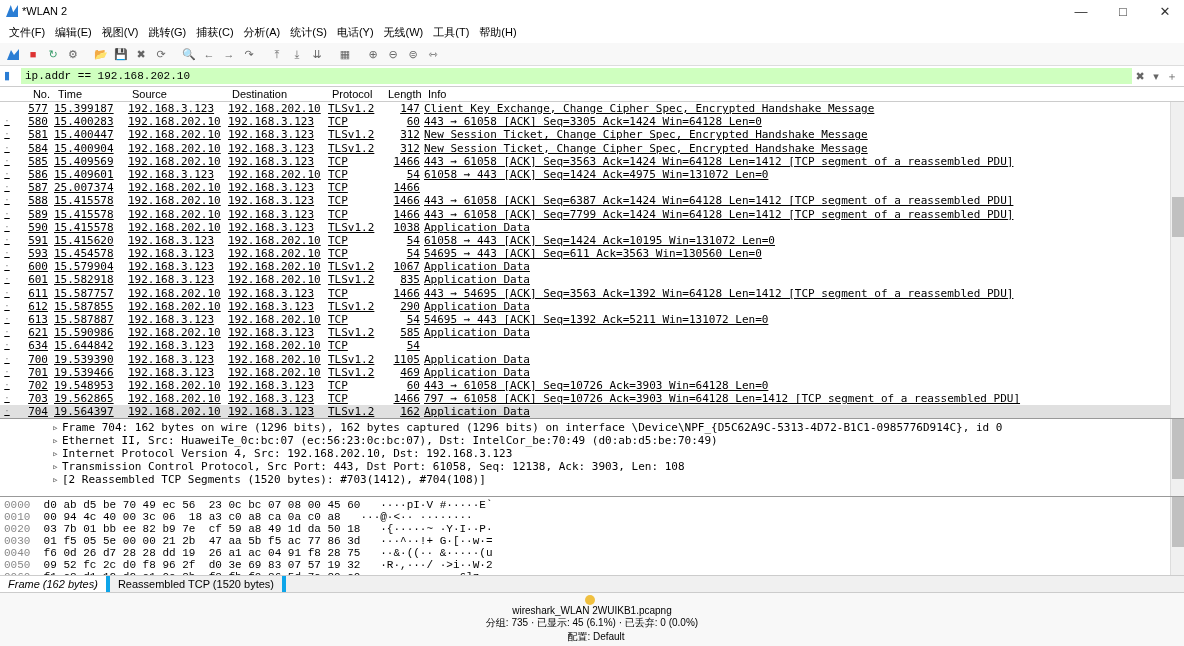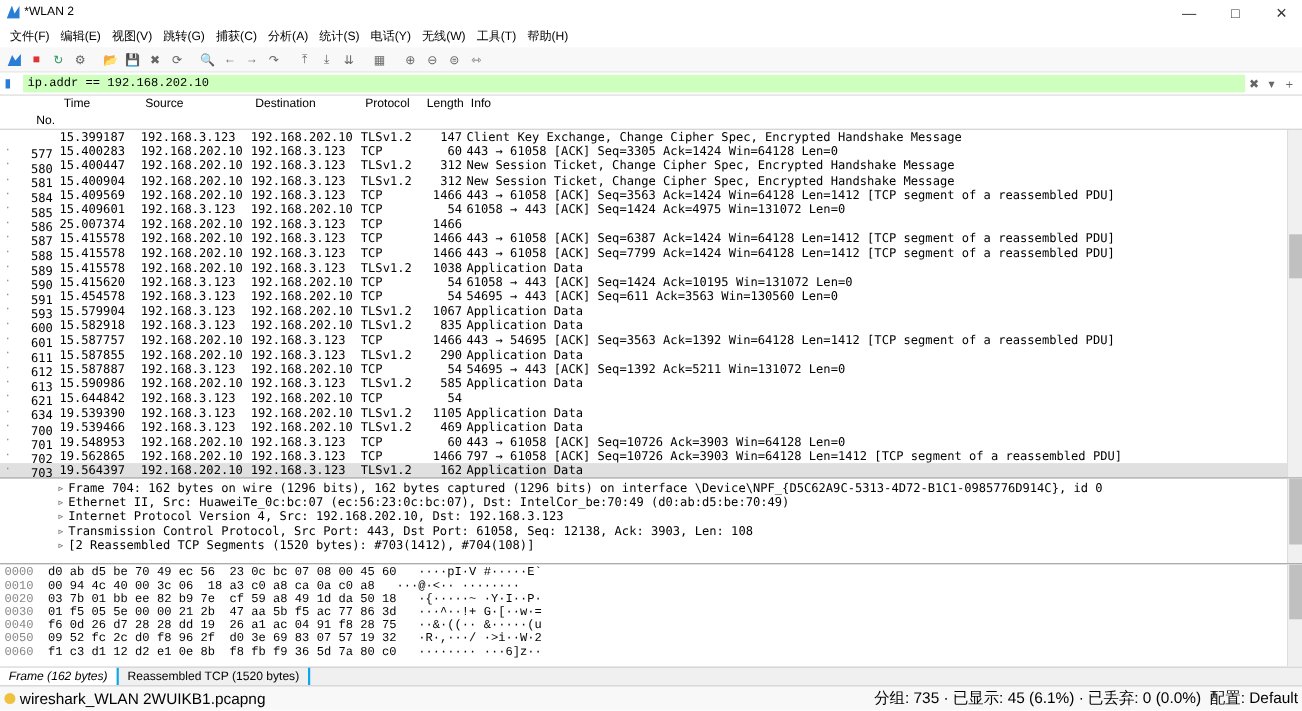--- a/index.html
+++ b/index.html
@@ -26,7 +26,7 @@
 .row { display:flex; white-space:nowrap; padding:0 0; line-height:13.2px; height:13.2px; }
 .row.sel { background:#e0e0e0; }
 .c-tree { width:14px; text-align:center; color:#888; font-size:9px; }
-.c-no { width:40px; text-align:right; padding-right:6px;margin-top:16px; }
+.c-no { width:40px; text-align:right; padding-right:6px; }
 .c-time { width:74px; }
 .c-src { width:100px; }
 .c-dst { width:100px; }

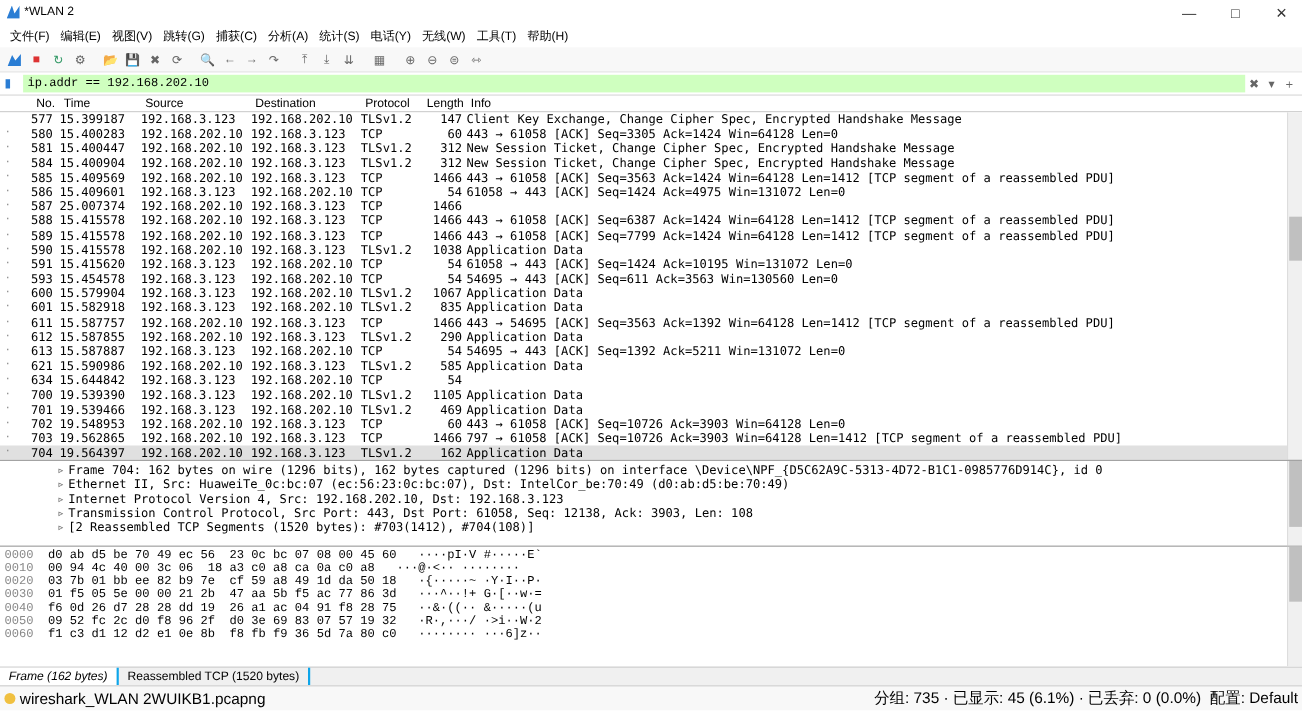--- a/index.html
+++ b/index.html
@@ -23,7 +23,7 @@
 .packet-head div { padding:0 4px; }
 .packet-list { flex:0 0 auto; height:316px; overflow:hidden; font-family:Consolas,monospace; font-size:11px; position:relative; }
 .packet-list::-webkit-scrollbar { width:14px; }
-.row { display:flex; white-space:nowrap; padding:0 0; line-height:13.2px; height:13.2px; }
+.row { display:flex; white-space:nowrap; padding:0 0; line-height:13.2px; height:13.2px;text-decoration:underline; }
 .row.sel { background:#e0e0e0; }
 .c-tree { width:14px; text-align:center; color:#888; font-size:9px; }
 .c-no { width:40px; text-align:right; padding-right:6px; }

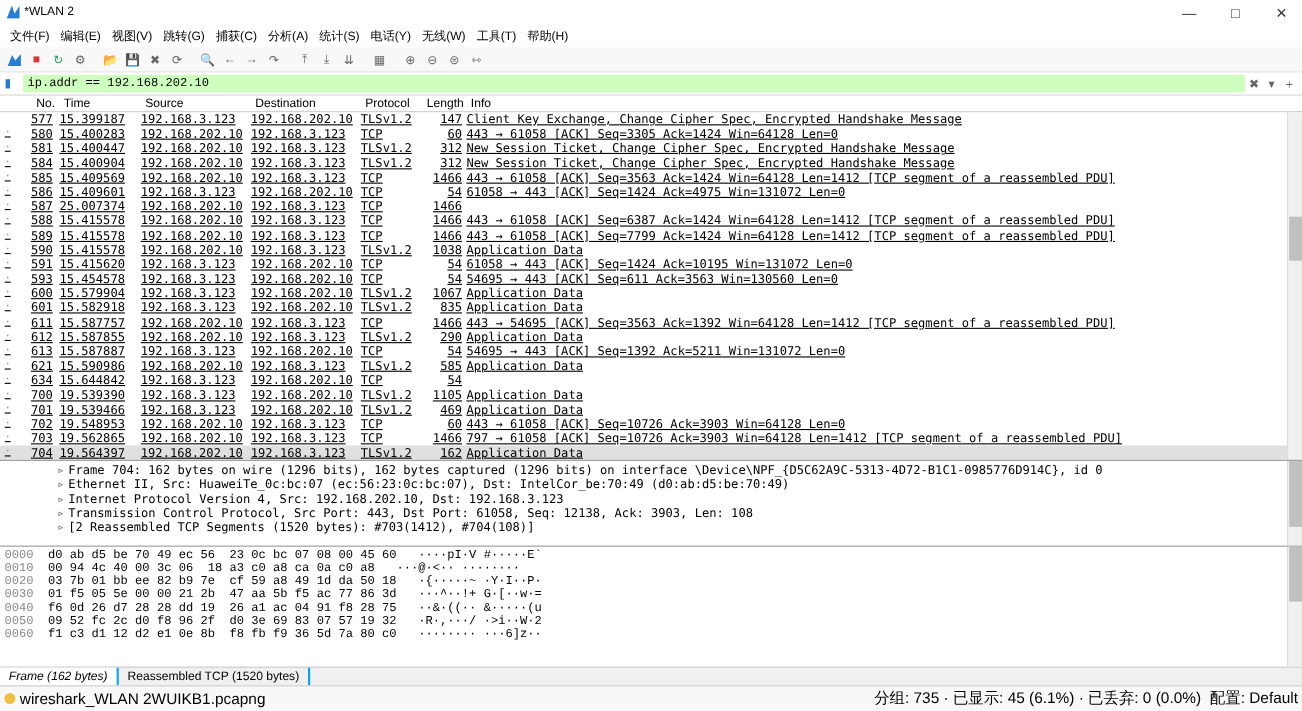--- a/index.html
+++ b/index.html
@@ -42,7 +42,7 @@
 .bytes .bl { white-space:pre; }
 .bytes .off { color:#888; }
 .tabsb { display:flex; border-top:1px solid #ccc; font-size:11px; background:#f0f0f0; }
-.tabsb span { padding:2px 8px; border-right:2px solid #0ea5e9; }
+.tabsb span { padding:2px 8px; border-right:4px solid #0ea5e9; }
 .tabsb span.act { background:#fff; font-style:italic; }
 .status { display:flex; align-items:center; border-top:1px solid #ccc; font-size:14px; padding:2px 4px; background:#f8f8f8; }
 .status .dot { width:10px; height:10px; border-radius:50%; background:#f0c040; margin-right:4px; }

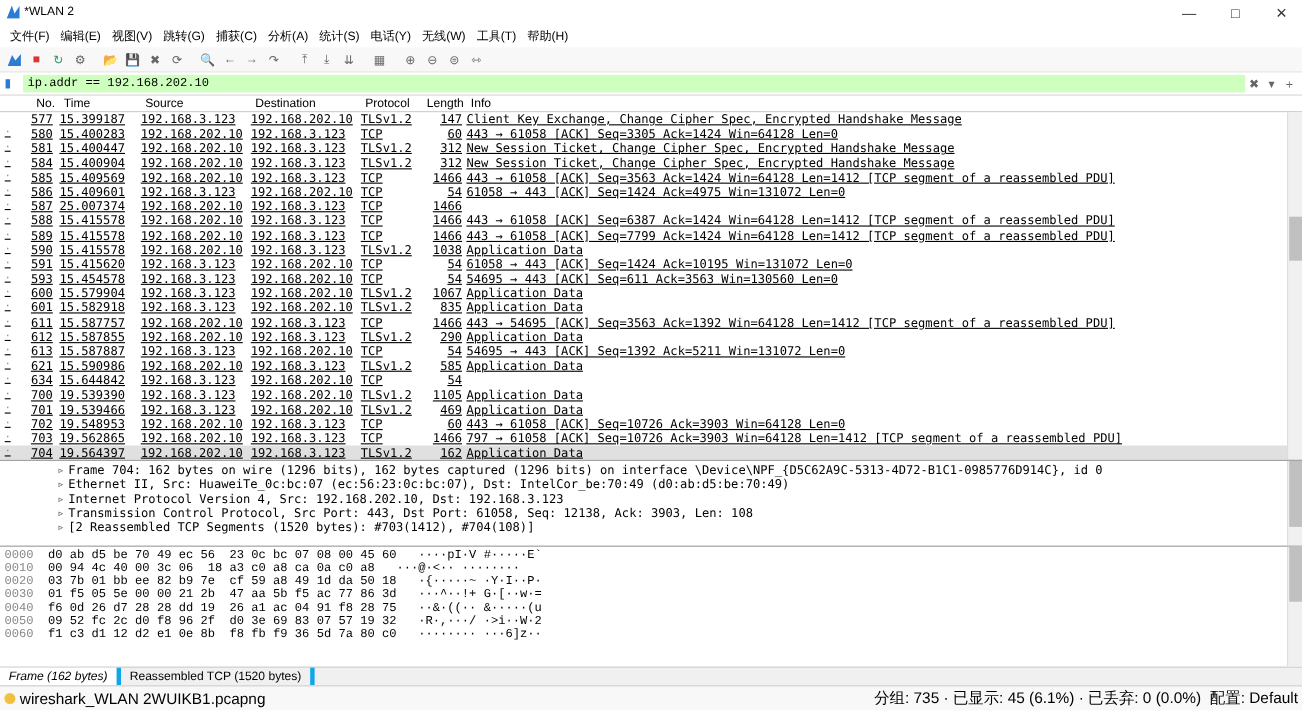--- a/index.html
+++ b/index.html
@@ -44,7 +44,7 @@
 .tabsb { display:flex; border-top:1px solid #ccc; font-size:11px; background:#f0f0f0; }
 .tabsb span { padding:2px 8px; border-right:4px solid #0ea5e9; }
 .tabsb span.act { background:#fff; font-style:italic; }
-.status { display:flex; align-items:center; border-top:1px solid #ccc; font-size:14px; padding:2px 4px; background:#f8f8f8; }
+.status { display:flex; align-items:center; border-top:1px solid #ccc; font-size:10px; padding:2px 4px; background:#f8f8f8;flex-direction:column; }
 .status .dot { width:10px; height:10px; border-radius:50%; background:#f0c040; margin-right:4px; }
 .status .fname { flex:1; }
 .status .cfg { margin-left:8px; }

